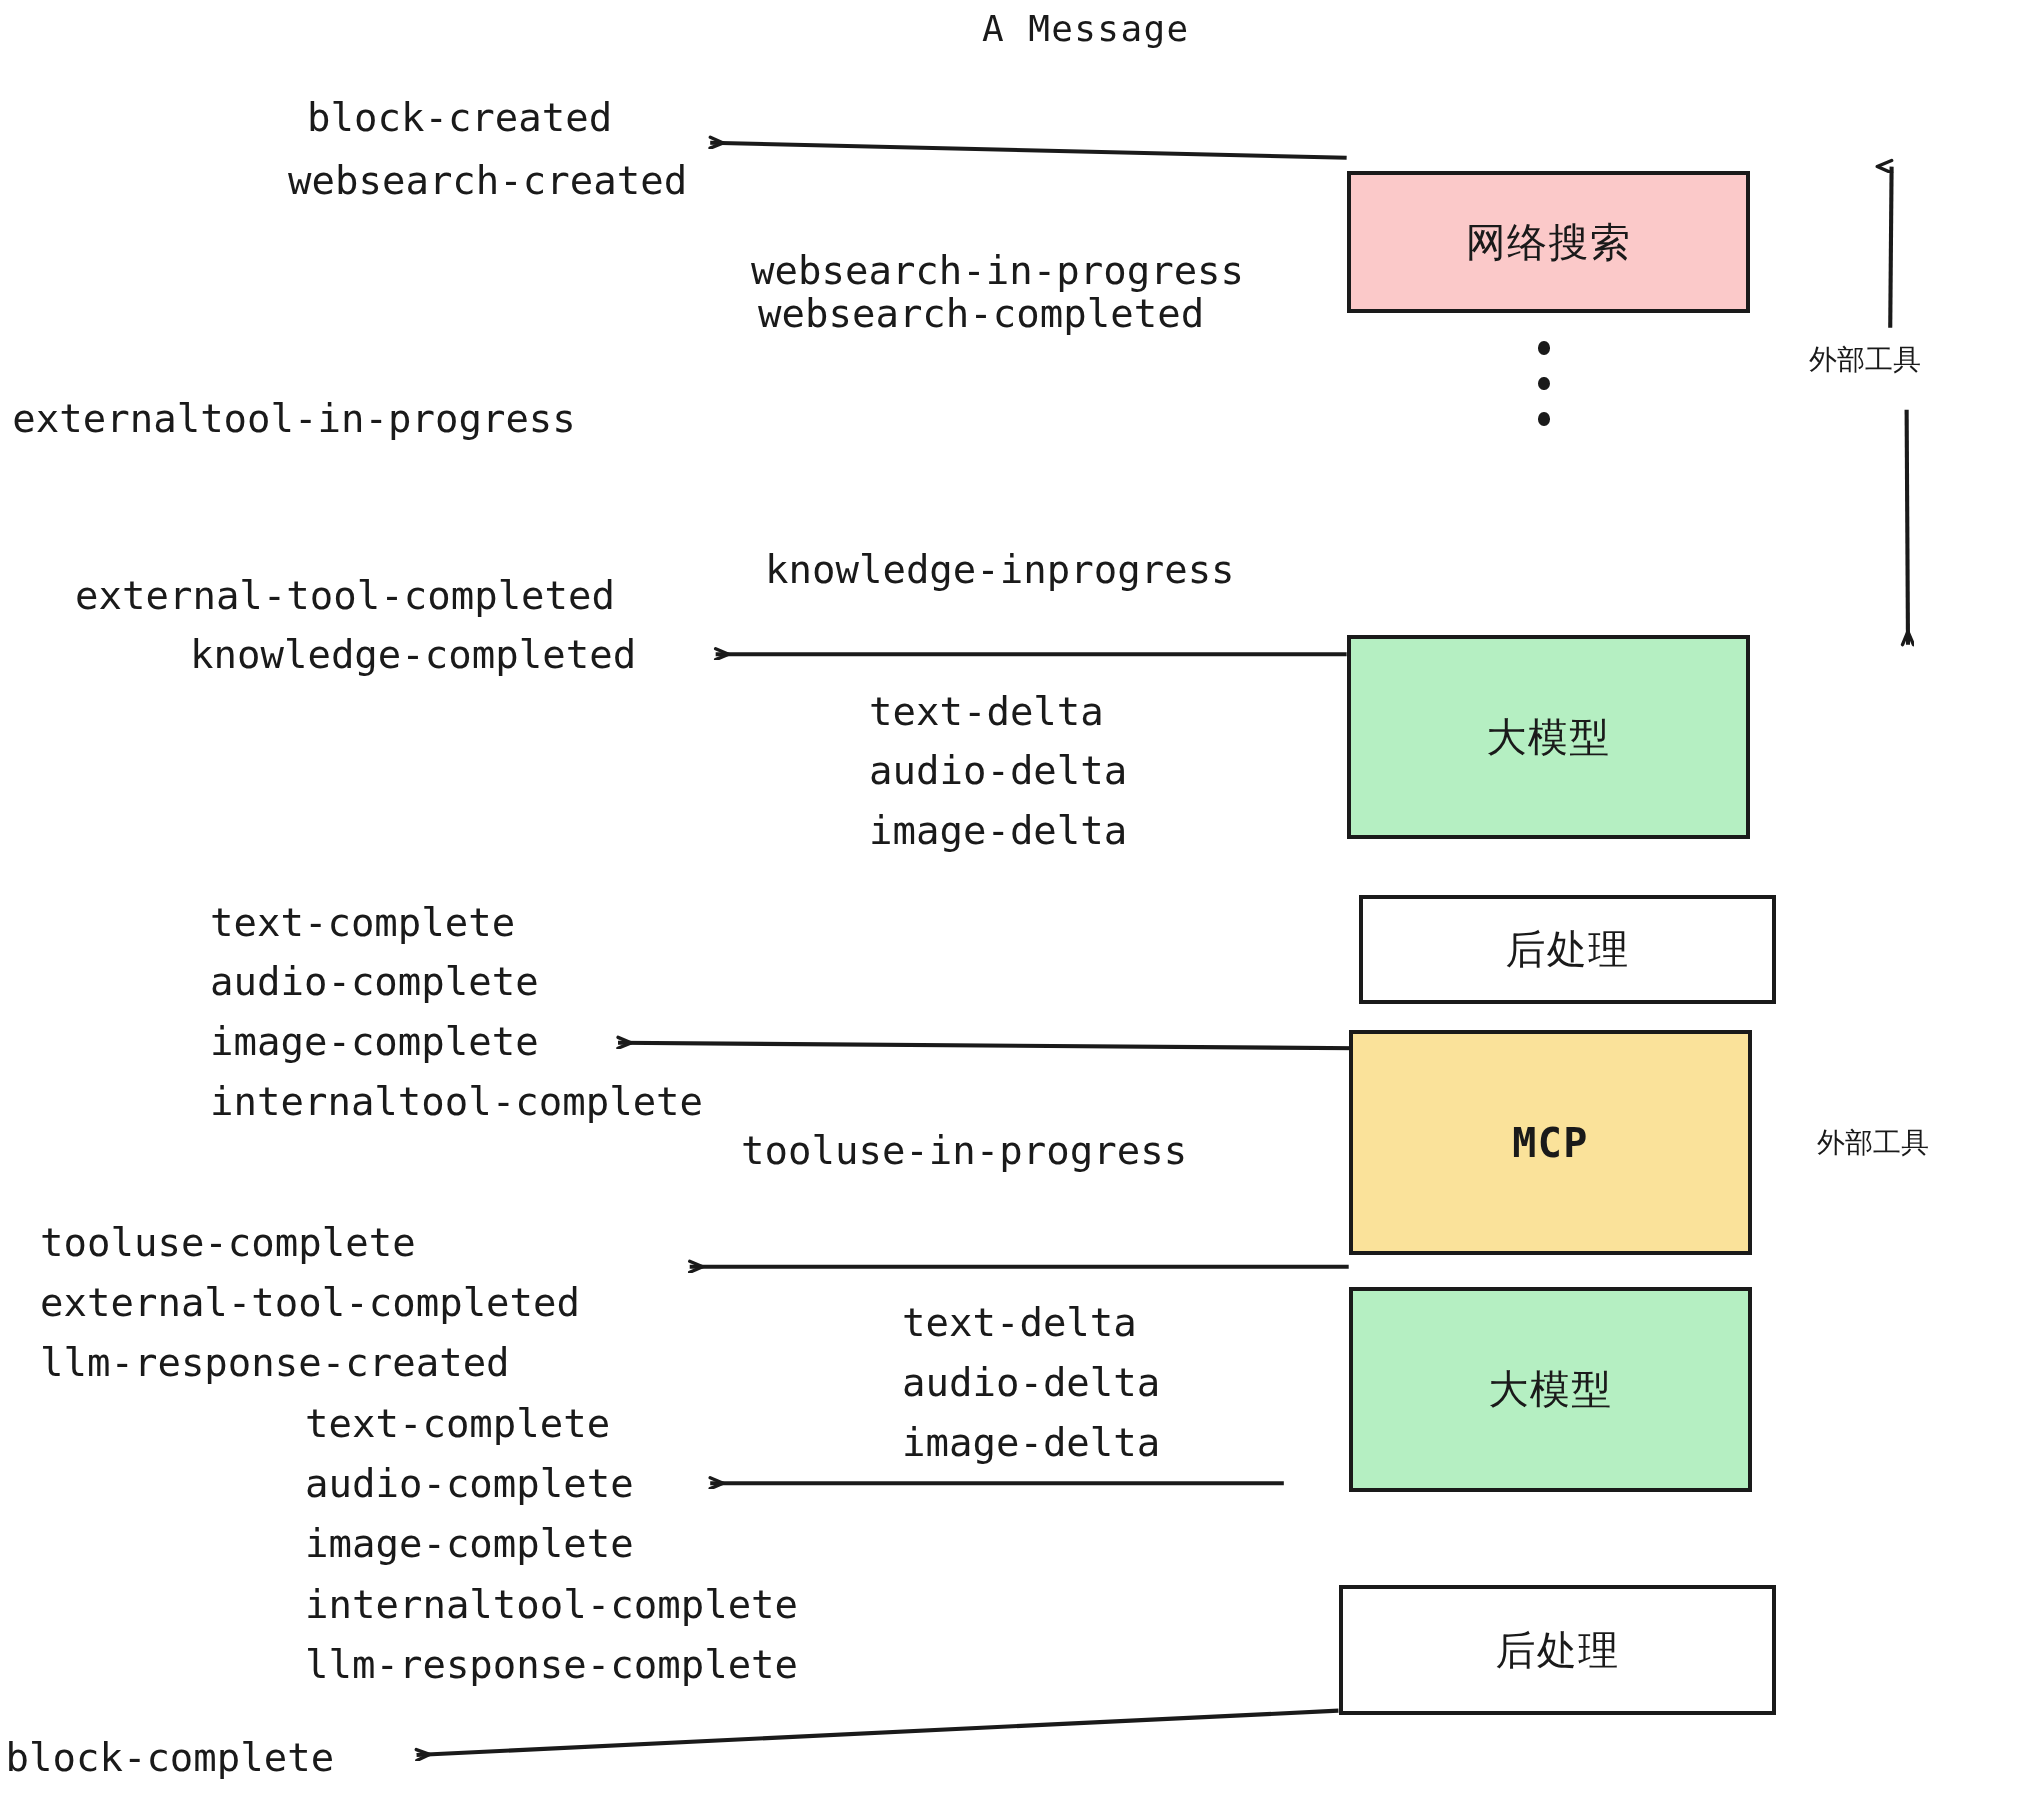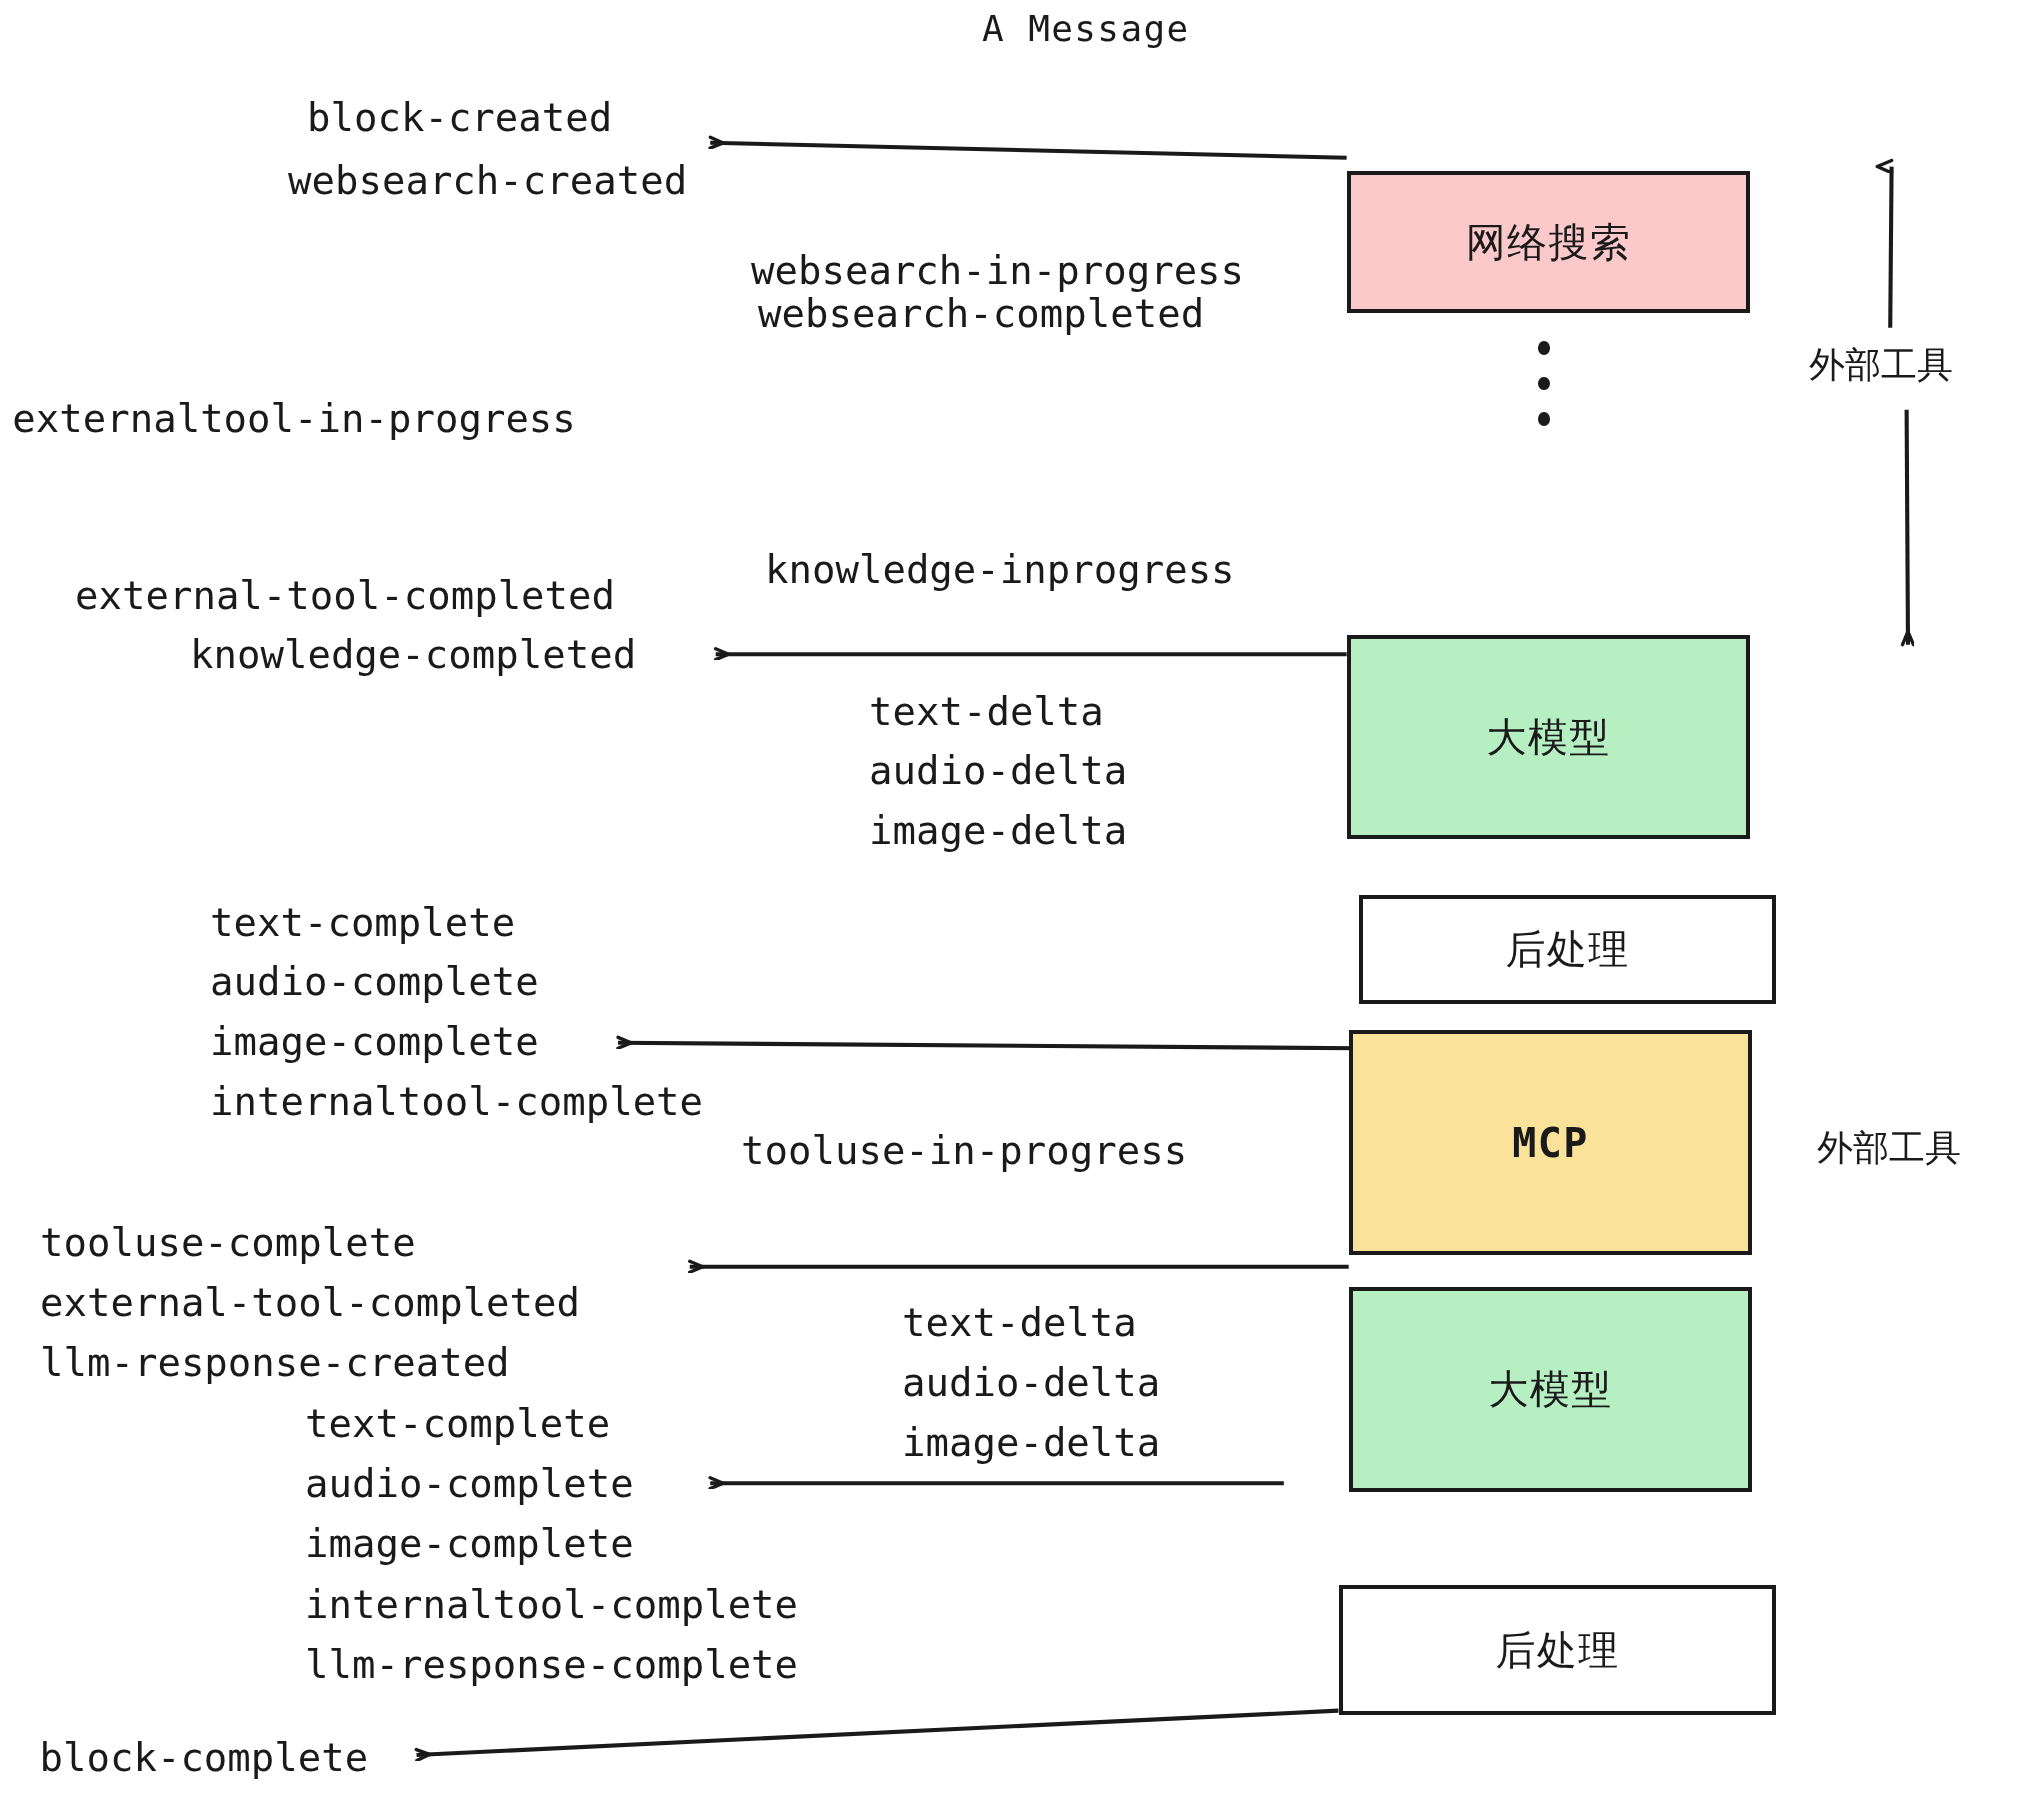--- a/index.html
+++ b/index.html
@@ -49,7 +49,7 @@
     position:absolute;
     color:#1a1a1a;
     font-family:Liberation Sans, sans-serif;
-    font-size:36px;
+    font-size:28px;
     white-space:nowrap;
   }
   .dots{

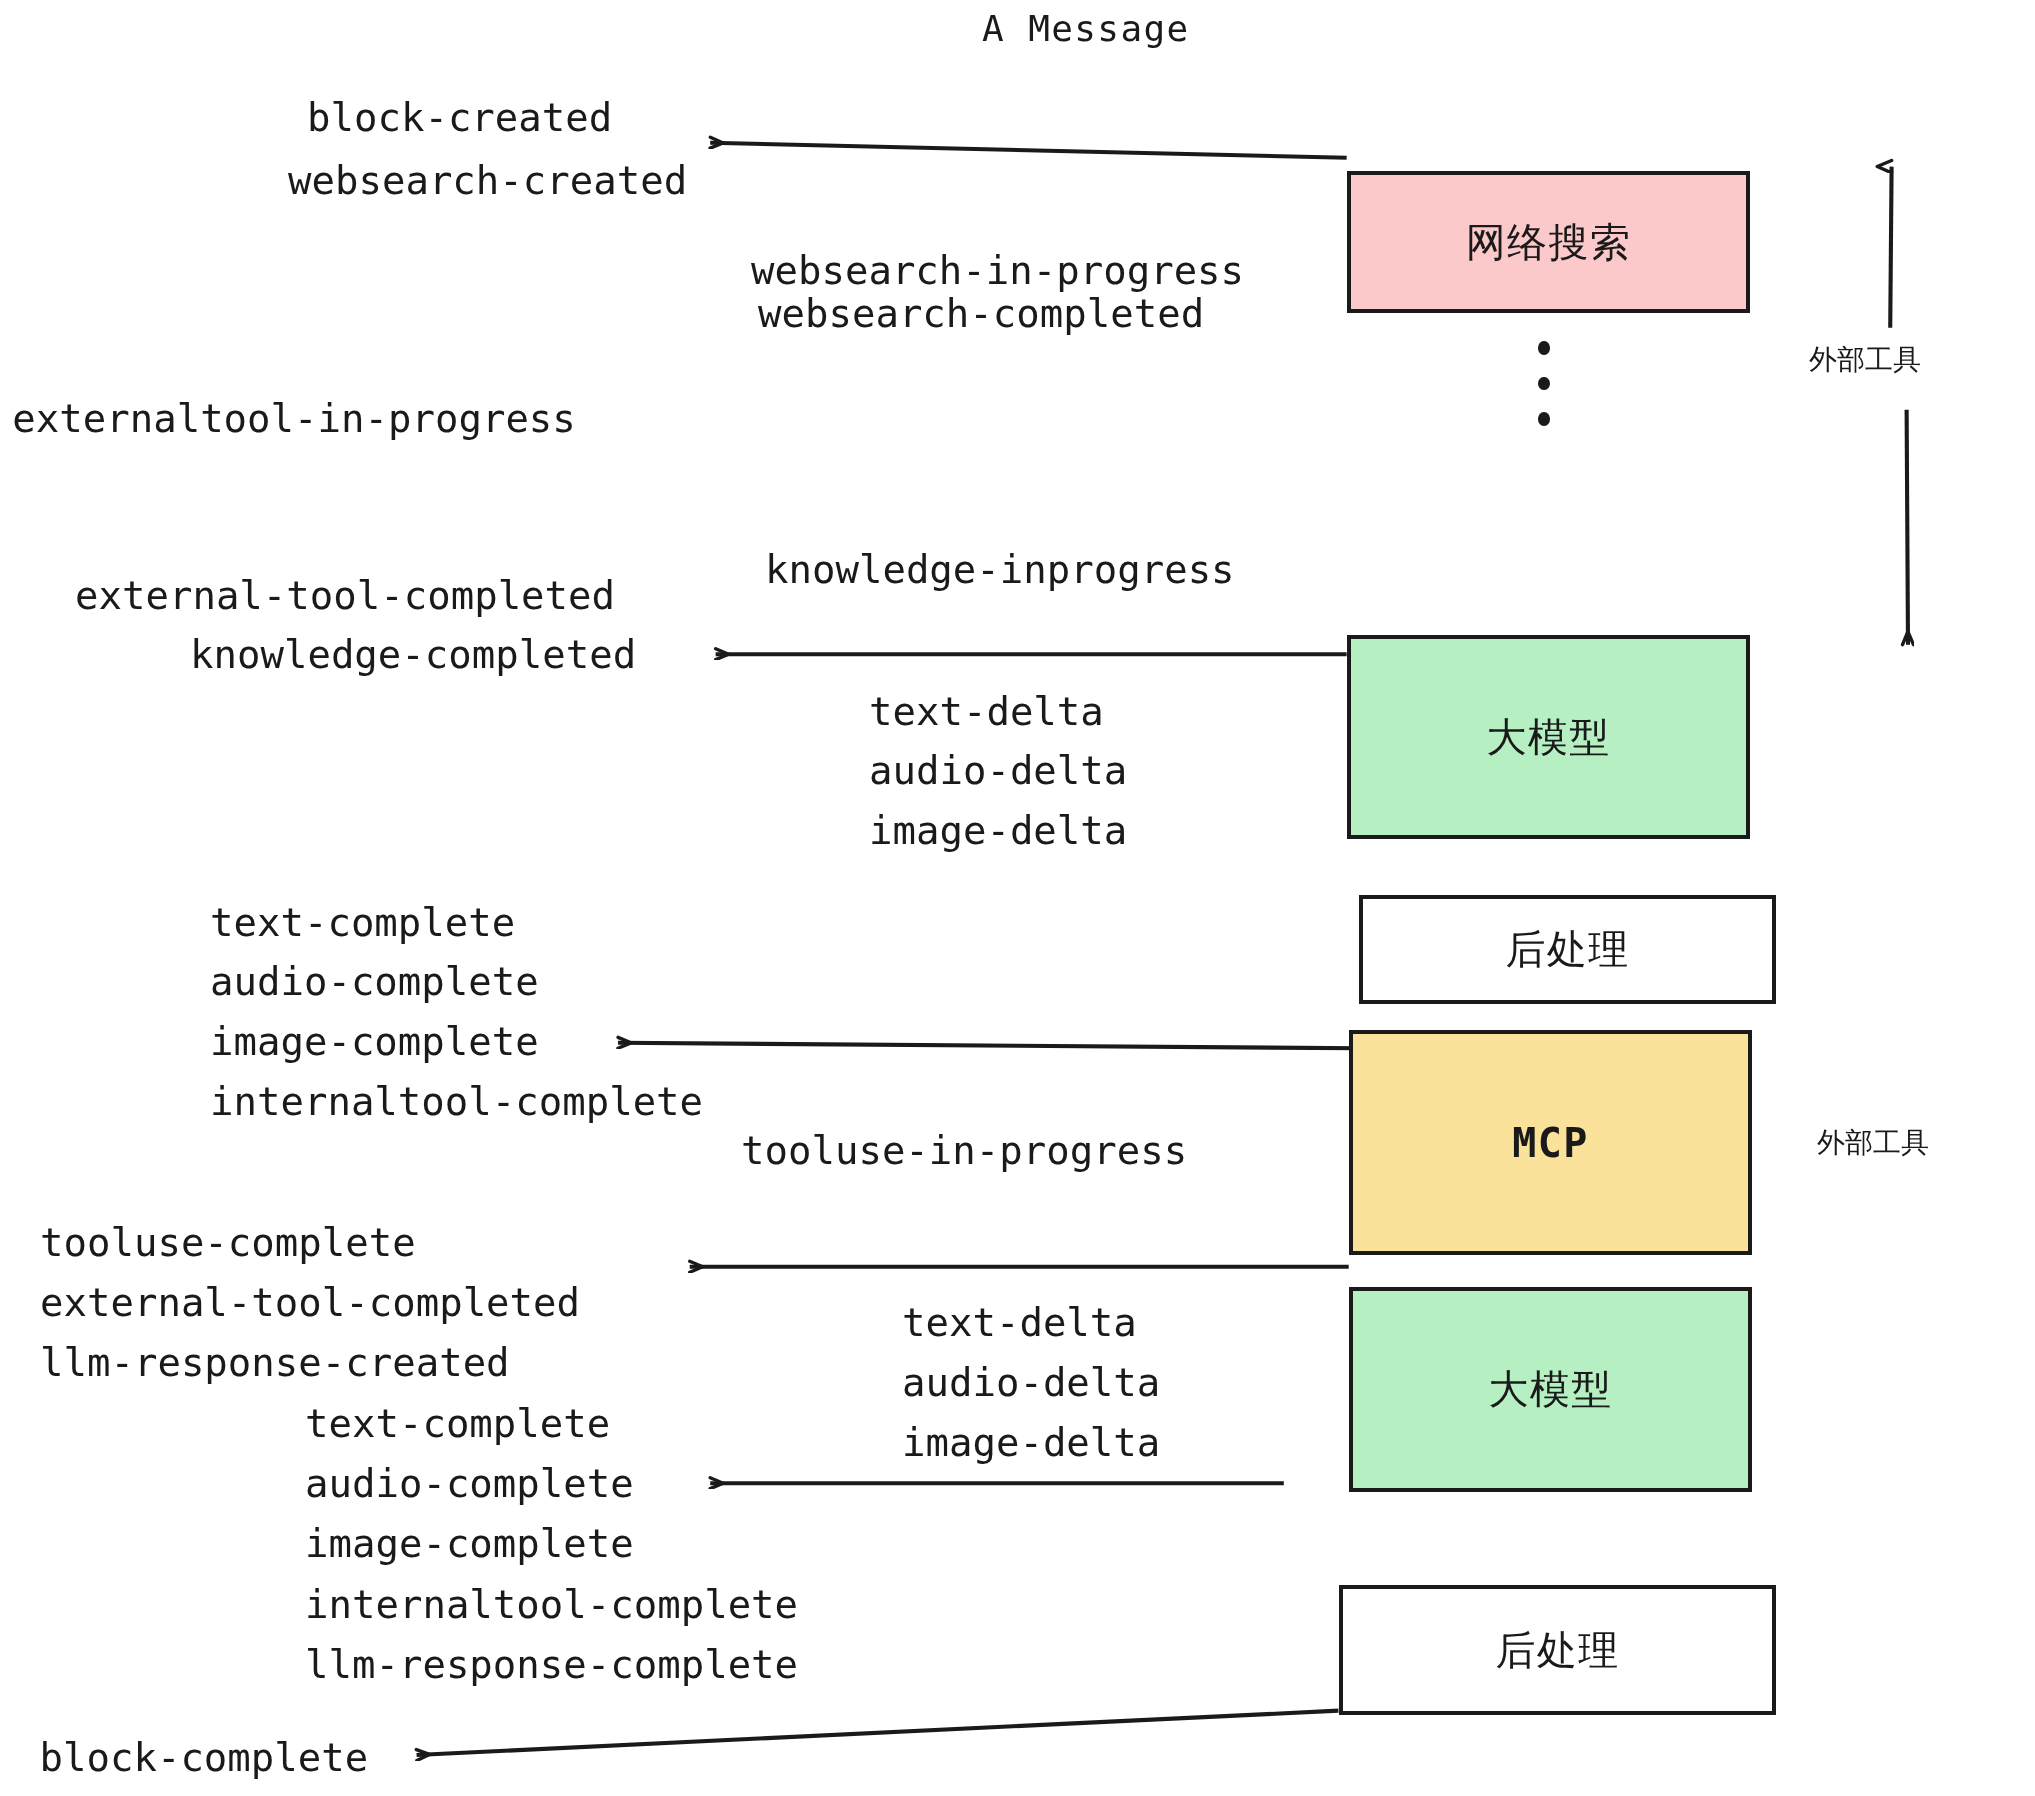--- a/index.html
+++ b/index.html
@@ -169,7 +169,7 @@
   <div class="lbl" style="left:305px;top:1524px;">image-complete</div>
   <div class="lbl" style="left:305px;top:1585px;">internaltool-complete</div>
   <div class="lbl" style="left:305px;top:1645px;">llm-response-complete</div>
-  <div class="lbl" style="left:5.5px;top:1738px;margin-left:34px;">block-complete</div>
+  <div class="lbl" style="left:5.5px;top:1738px;">block-complete</div>
 
 </div>
 

